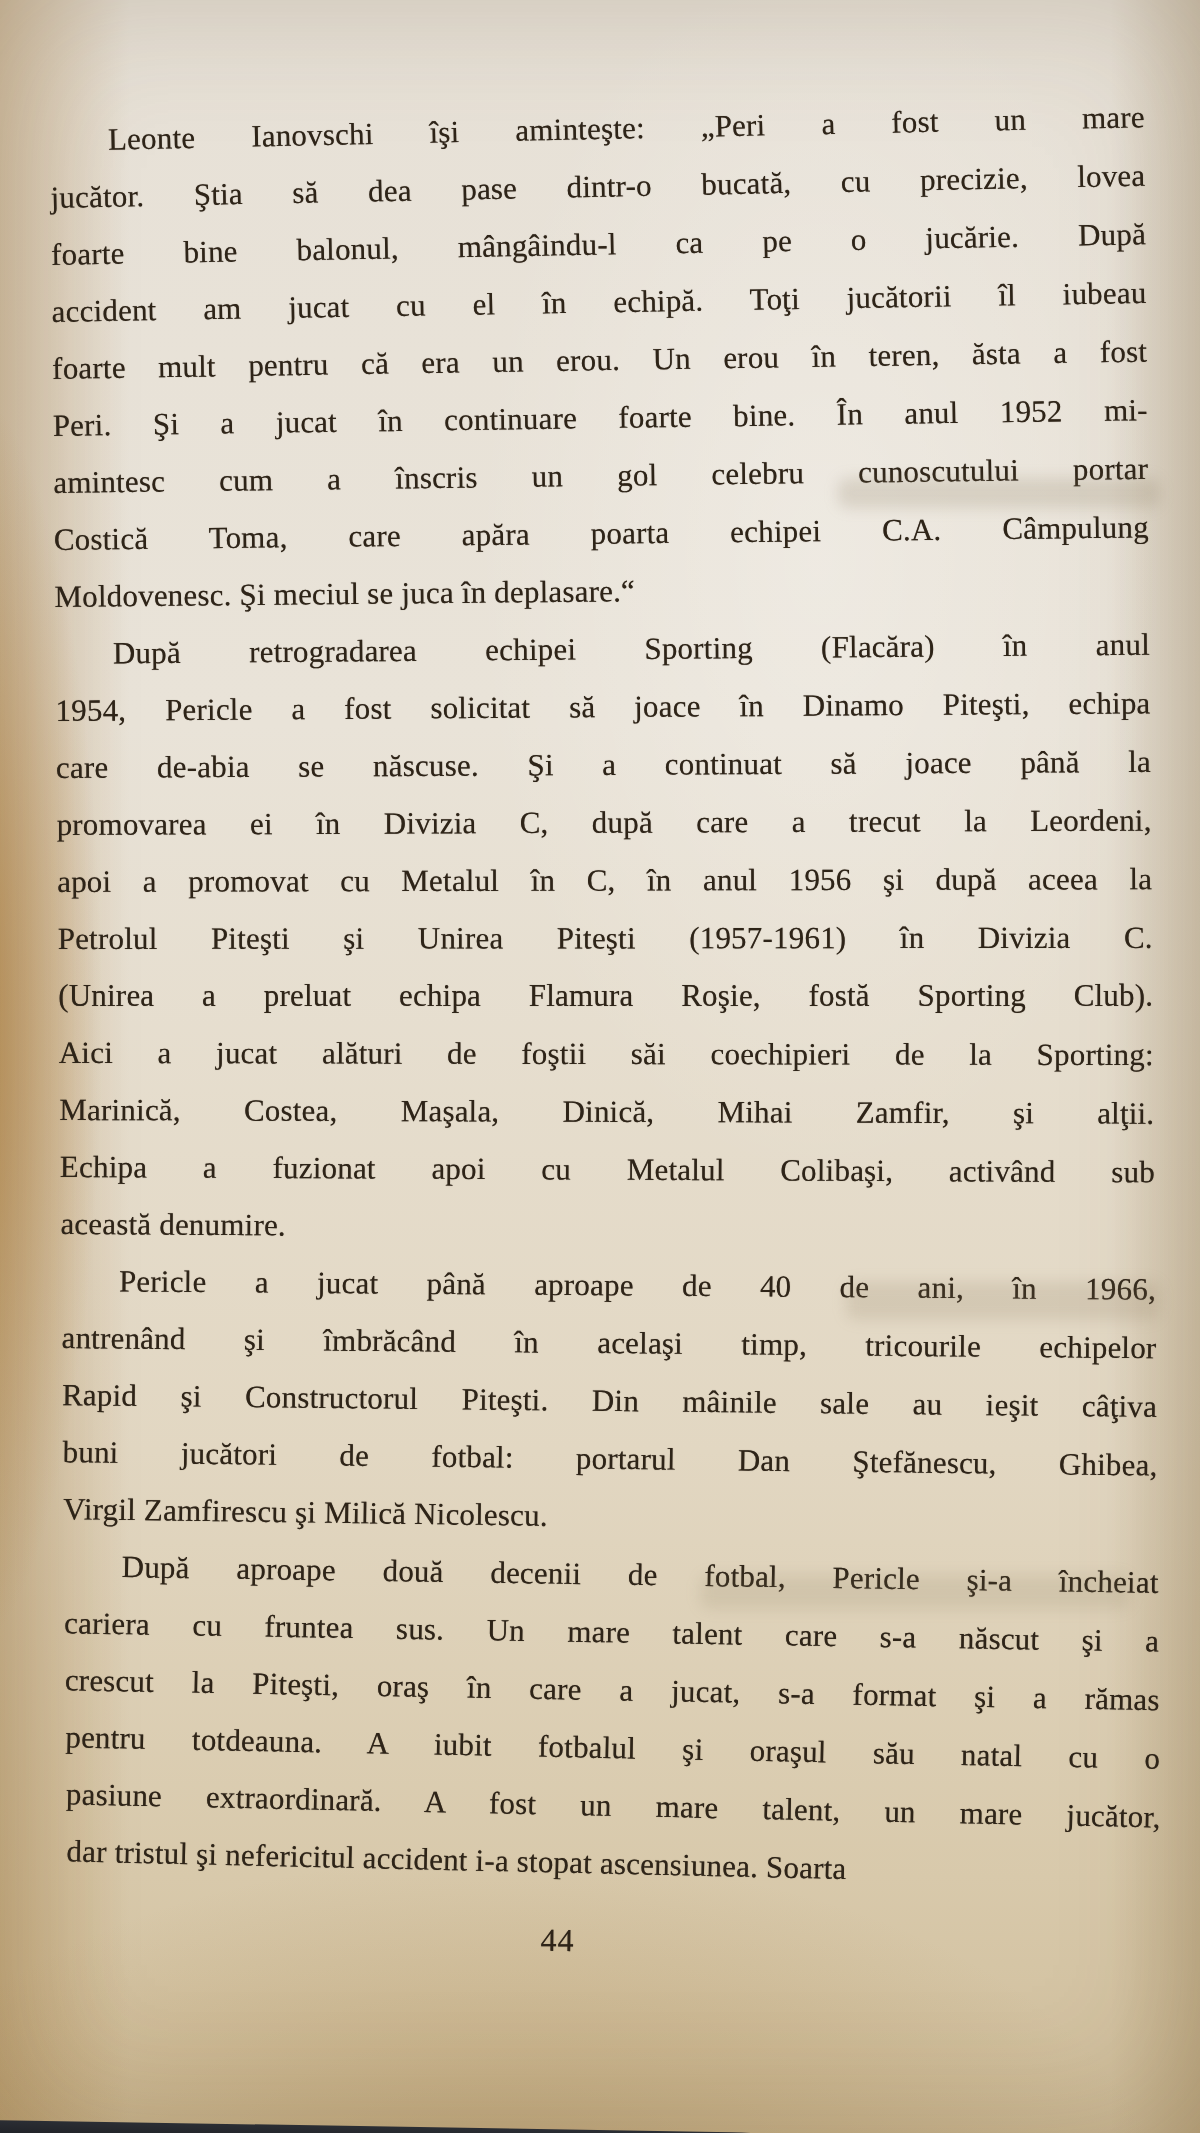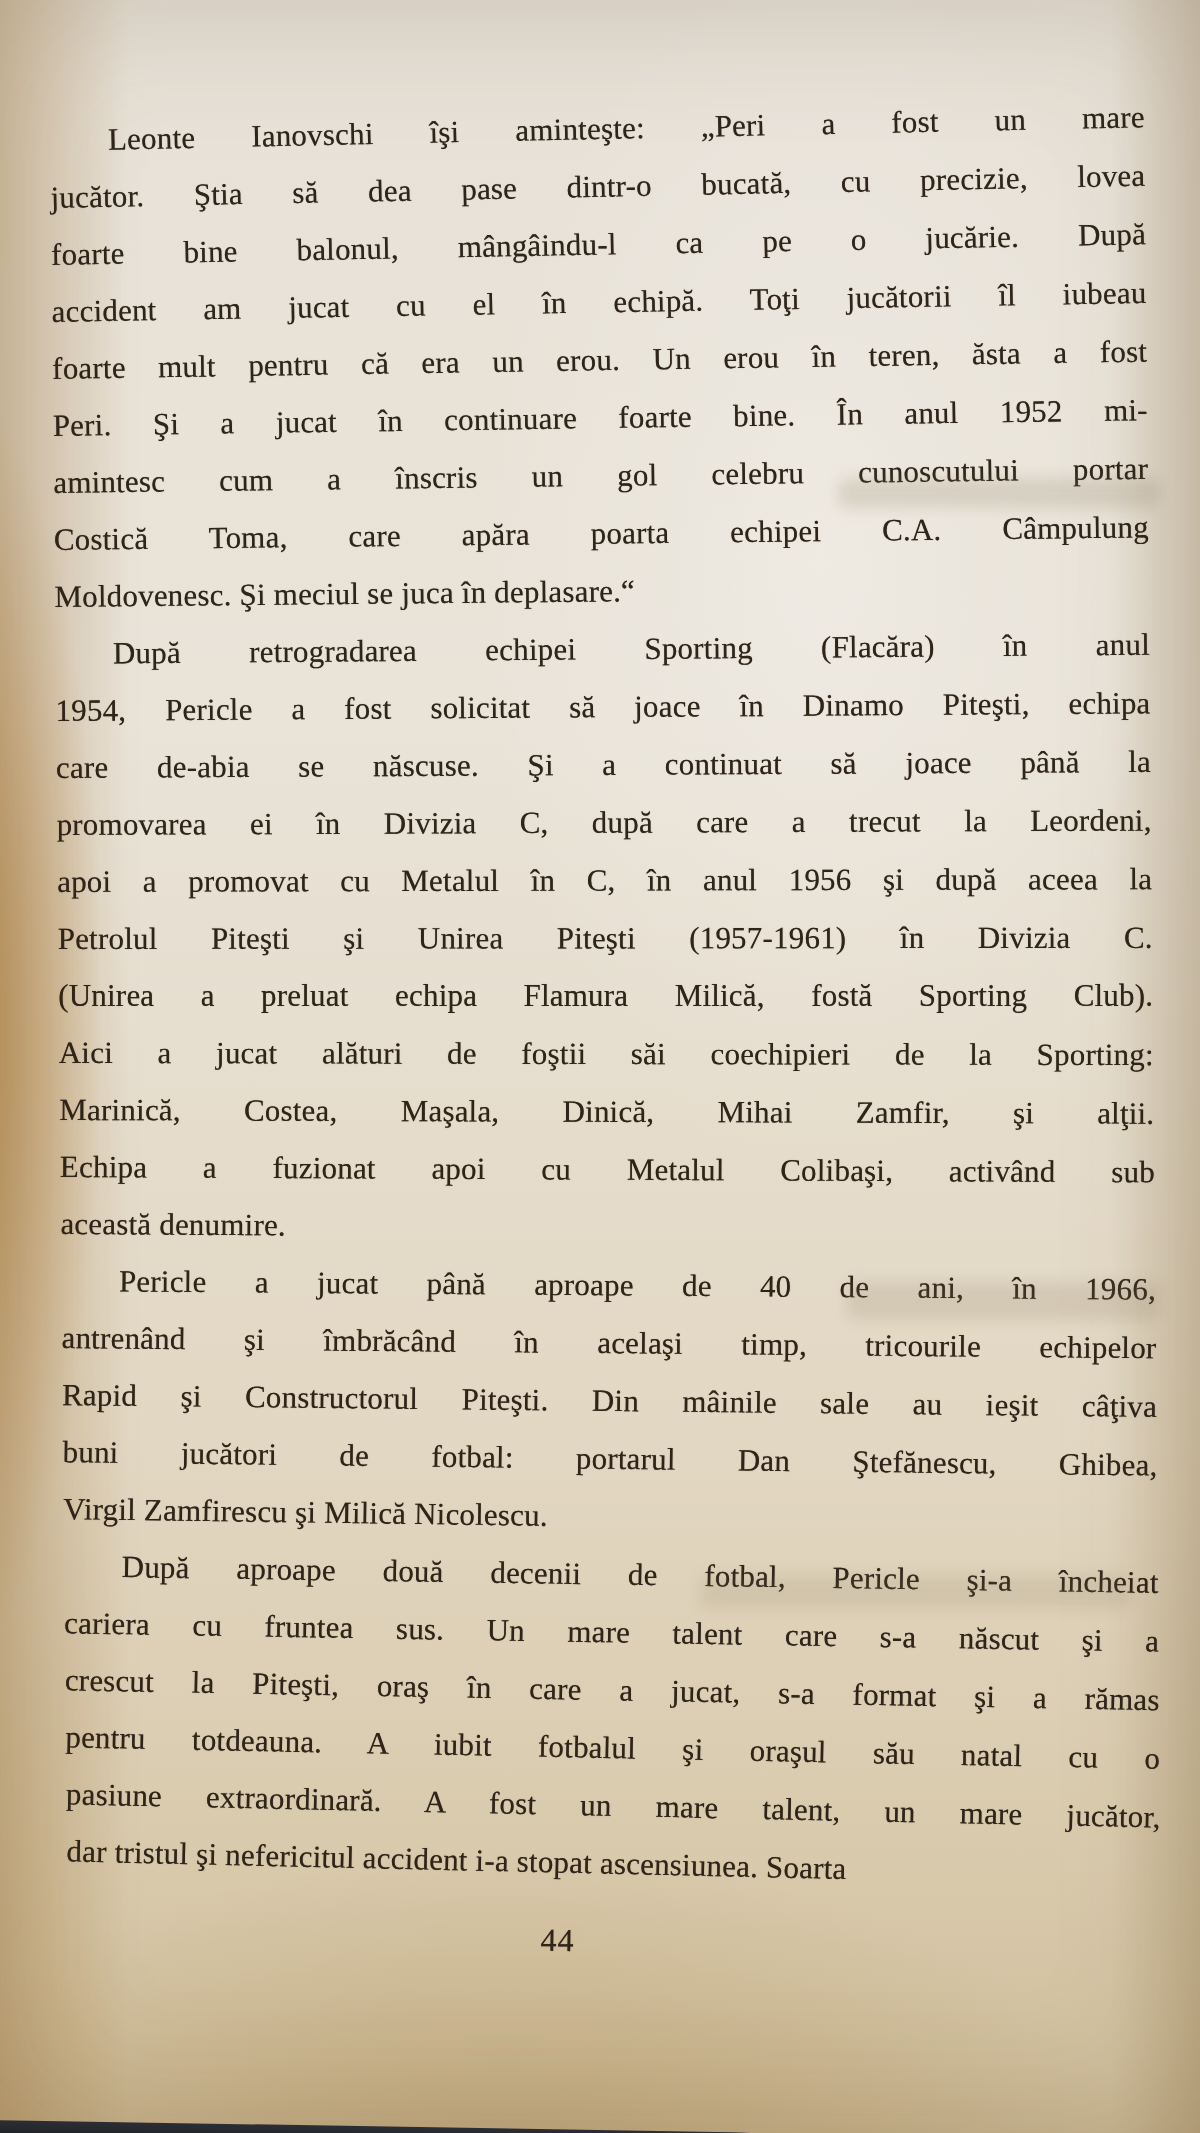--- a/index.html
+++ b/index.html
@@ -102,7 +102,7 @@
       <div class="line" style="transform: rotate(-0.23deg) translateX(6.6px);">promovarea ei în Divizia C, după care a trecut la Leordeni,</div>
       <div class="line" style="transform: rotate(-0.145deg) translateX(7.15px);">apoi a promovat cu Metalul în C, în anul 1956 şi după aceea la</div>
       <div class="line" style="transform: rotate(-0.06deg) translateX(7.7px);">Petrolul Piteşti şi Unirea Piteşti (1957-1961) în Divizia C.</div>
-      <div class="line" style="transform: rotate(0.025deg) translateX(8.25px);">(Unirea a preluat echipa Flamura Milică, fostă Sporting Club).</div>
+      <div class="line" style="transform: rotate(0.025deg) translateX(8.25px);">(Unirea a preluat echipa Flamura Roşie, fostă Sporting Club).</div>
       <div class="line" style="transform: rotate(0.11deg) translateX(8.8px);">Aici a jucat alături de foştii săi coechipieri de la Sporting:</div>
       <div class="line" style="transform: rotate(0.195deg) translateX(9.35px);">Marinică, Costea, Maşala, Dinică, Mihai Zamfir, şi alţii.</div>
       <div class="line" style="transform: rotate(0.28deg) translateX(9.9px);">Echipa a fuzionat apoi cu Metalul Colibaşi, activând sub</div>

